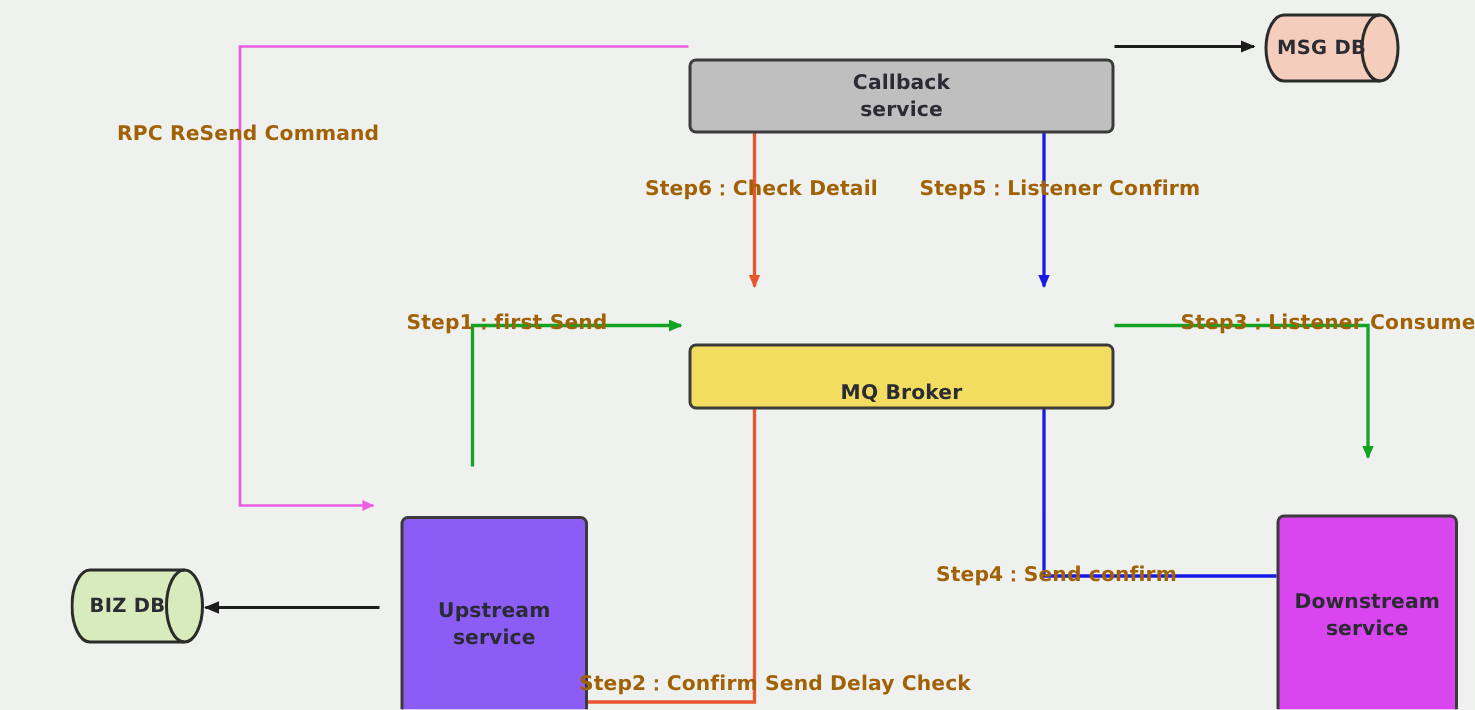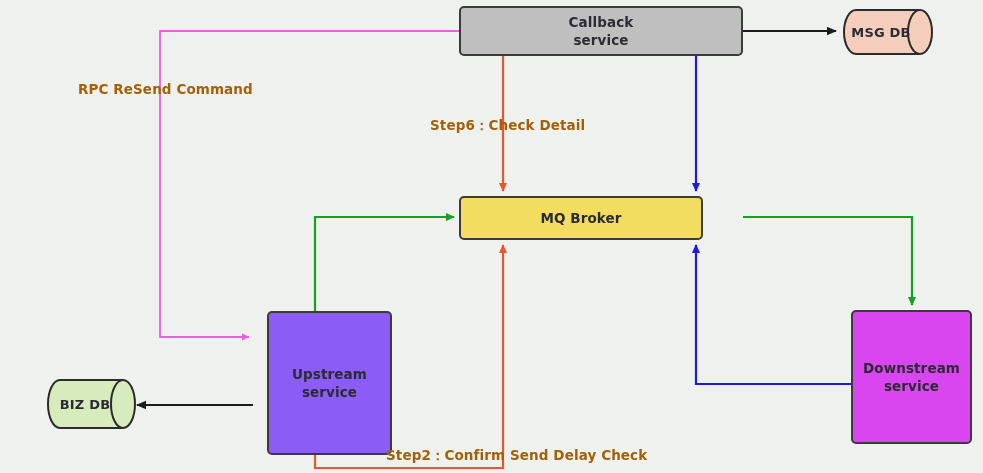--- a/index.html
+++ b/index.html
@@ -39,6 +39,7 @@
     color: #2b2b33;
     line-height: 1.35;
     letter-spacing: .1px;
+    margin-top: 33px;
   }
   .node-callback {
     left: 459px; top: 6px; width: 284px; height: 50px;

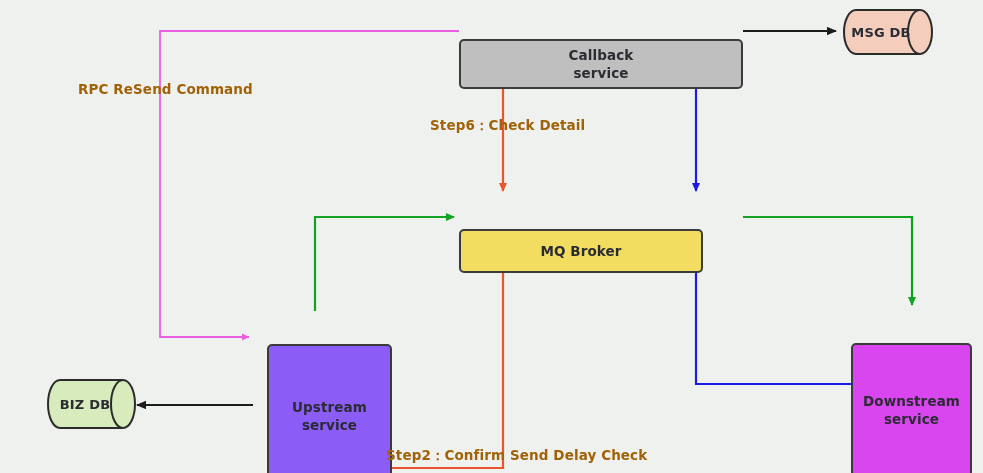--- a/index.html
+++ b/index.html
@@ -183,6 +183,7 @@
 
   <div class="elabel lbl-rpc">RPC ReSend Command</div>
   <div class="elabel lbl-step6">Step6：Check Detail</div>
+  <div class="elabel lbl-step5">Step5：Listener Confirm</div>
   <div class="elabel lbl-step2">Step2：Confirm Send Delay Check</div>
 
 </div>

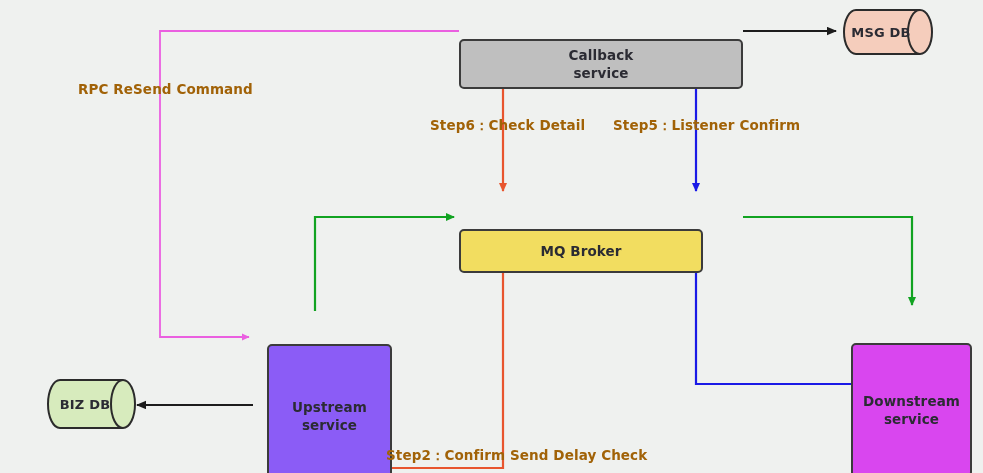--- a/index.html
+++ b/index.html
@@ -184,6 +184,7 @@
   <div class="elabel lbl-rpc">RPC ReSend Command</div>
   <div class="elabel lbl-step6">Step6：Check Detail</div>
   <div class="elabel lbl-step5">Step5：Listener Confirm</div>
+  <div class="elabel lbl-step1">Step1：first Send</div>
   <div class="elabel lbl-step2">Step2：Confirm Send Delay Check</div>
 
 </div>

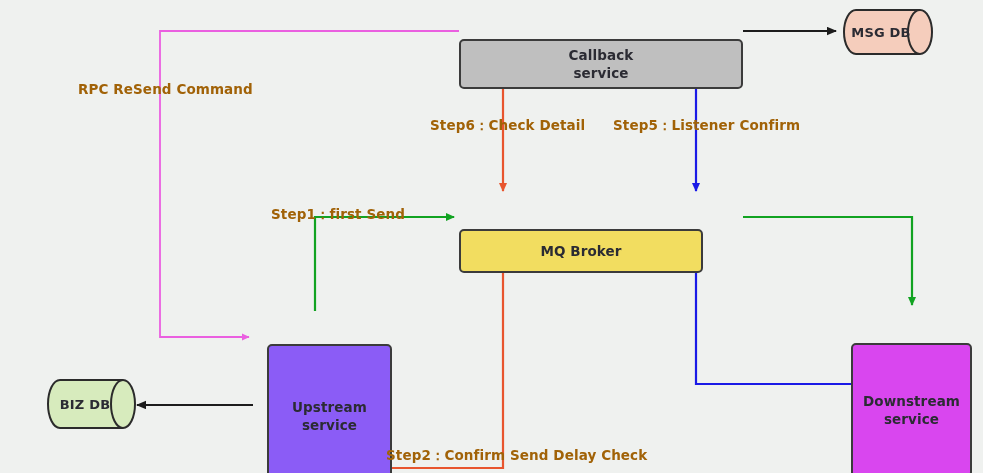--- a/index.html
+++ b/index.html
@@ -185,6 +185,7 @@
   <div class="elabel lbl-step6">Step6：Check Detail</div>
   <div class="elabel lbl-step5">Step5：Listener Confirm</div>
   <div class="elabel lbl-step1">Step1：first Send</div>
+  <div class="elabel lbl-step3">Step3：Listener Consume</div>
   <div class="elabel lbl-step2">Step2：Confirm Send Delay Check</div>
 
 </div>

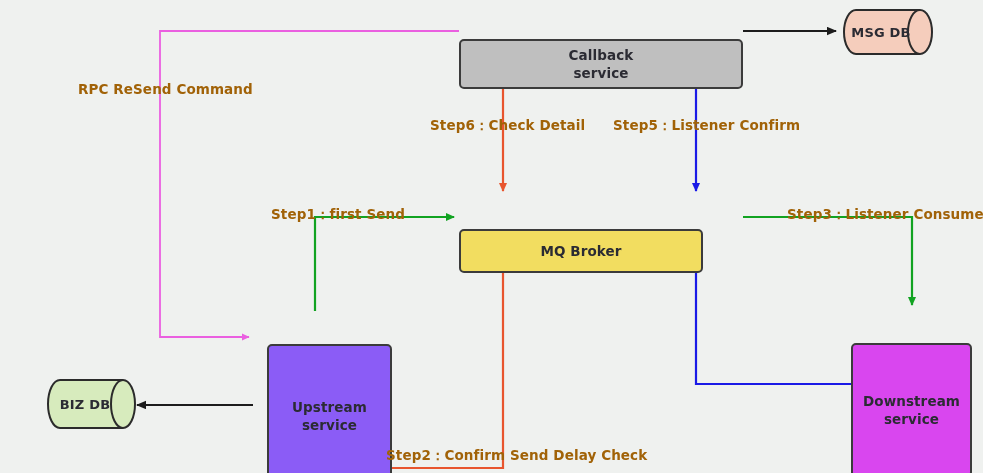--- a/index.html
+++ b/index.html
@@ -46,8 +46,9 @@
     background: #bfbfbf;
   }
   .node-broker {
-    left: 459px; top: 196px; width: 244px; height: 44px;
+    left: 459px; top: 196px; width: 284px; height: 44px;
     background: #f2dd60;
+    align-items: flex-end;
   }
   .node-upstream {
     left: 267px; top: 311px; width: 125px; height: 144px;

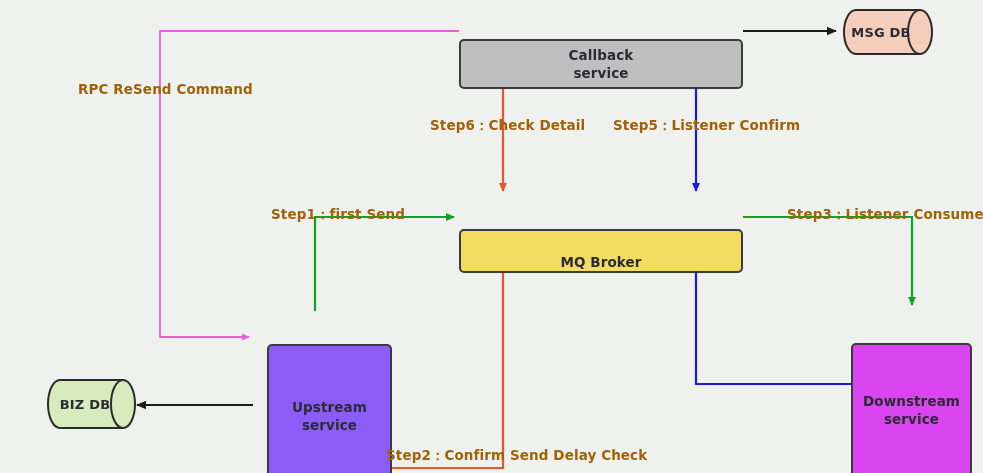--- a/index.html
+++ b/index.html
@@ -187,6 +187,7 @@
   <div class="elabel lbl-step5">Step5：Listener Confirm</div>
   <div class="elabel lbl-step1">Step1：first Send</div>
   <div class="elabel lbl-step3">Step3：Listener Consume</div>
+  <div class="elabel lbl-step4">Step4：Send confirm</div>
   <div class="elabel lbl-step2">Step2：Confirm Send Delay Check</div>
 
 </div>

